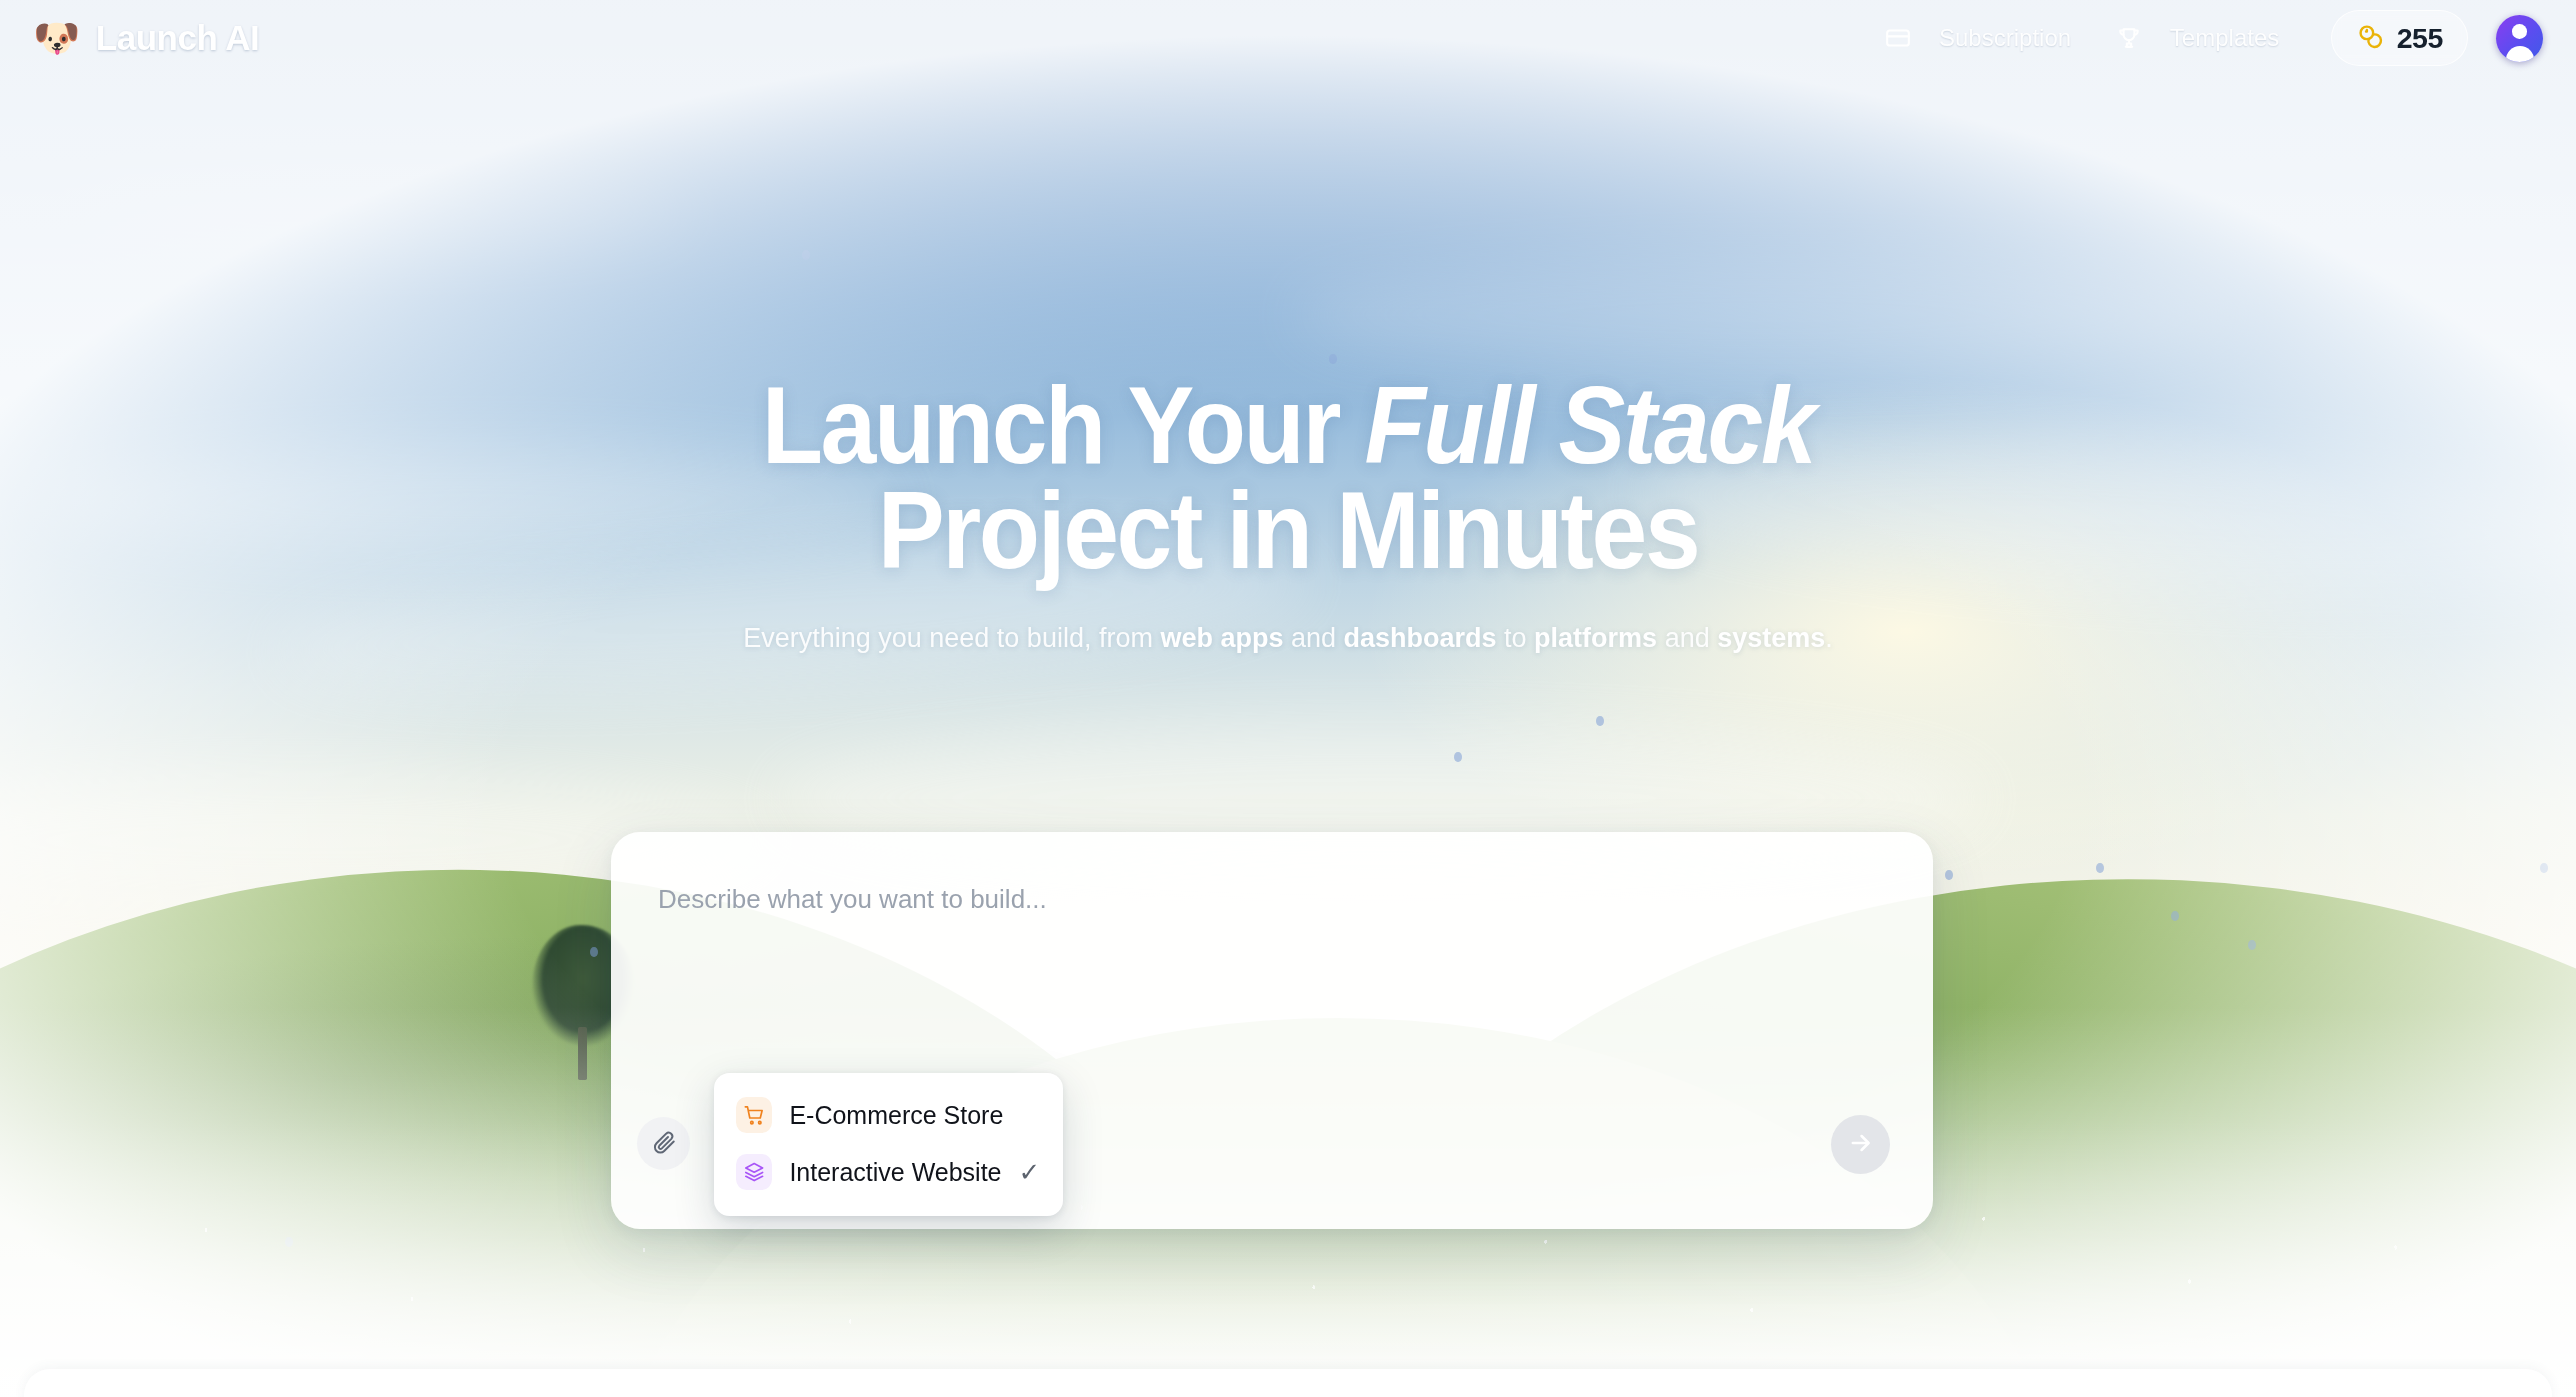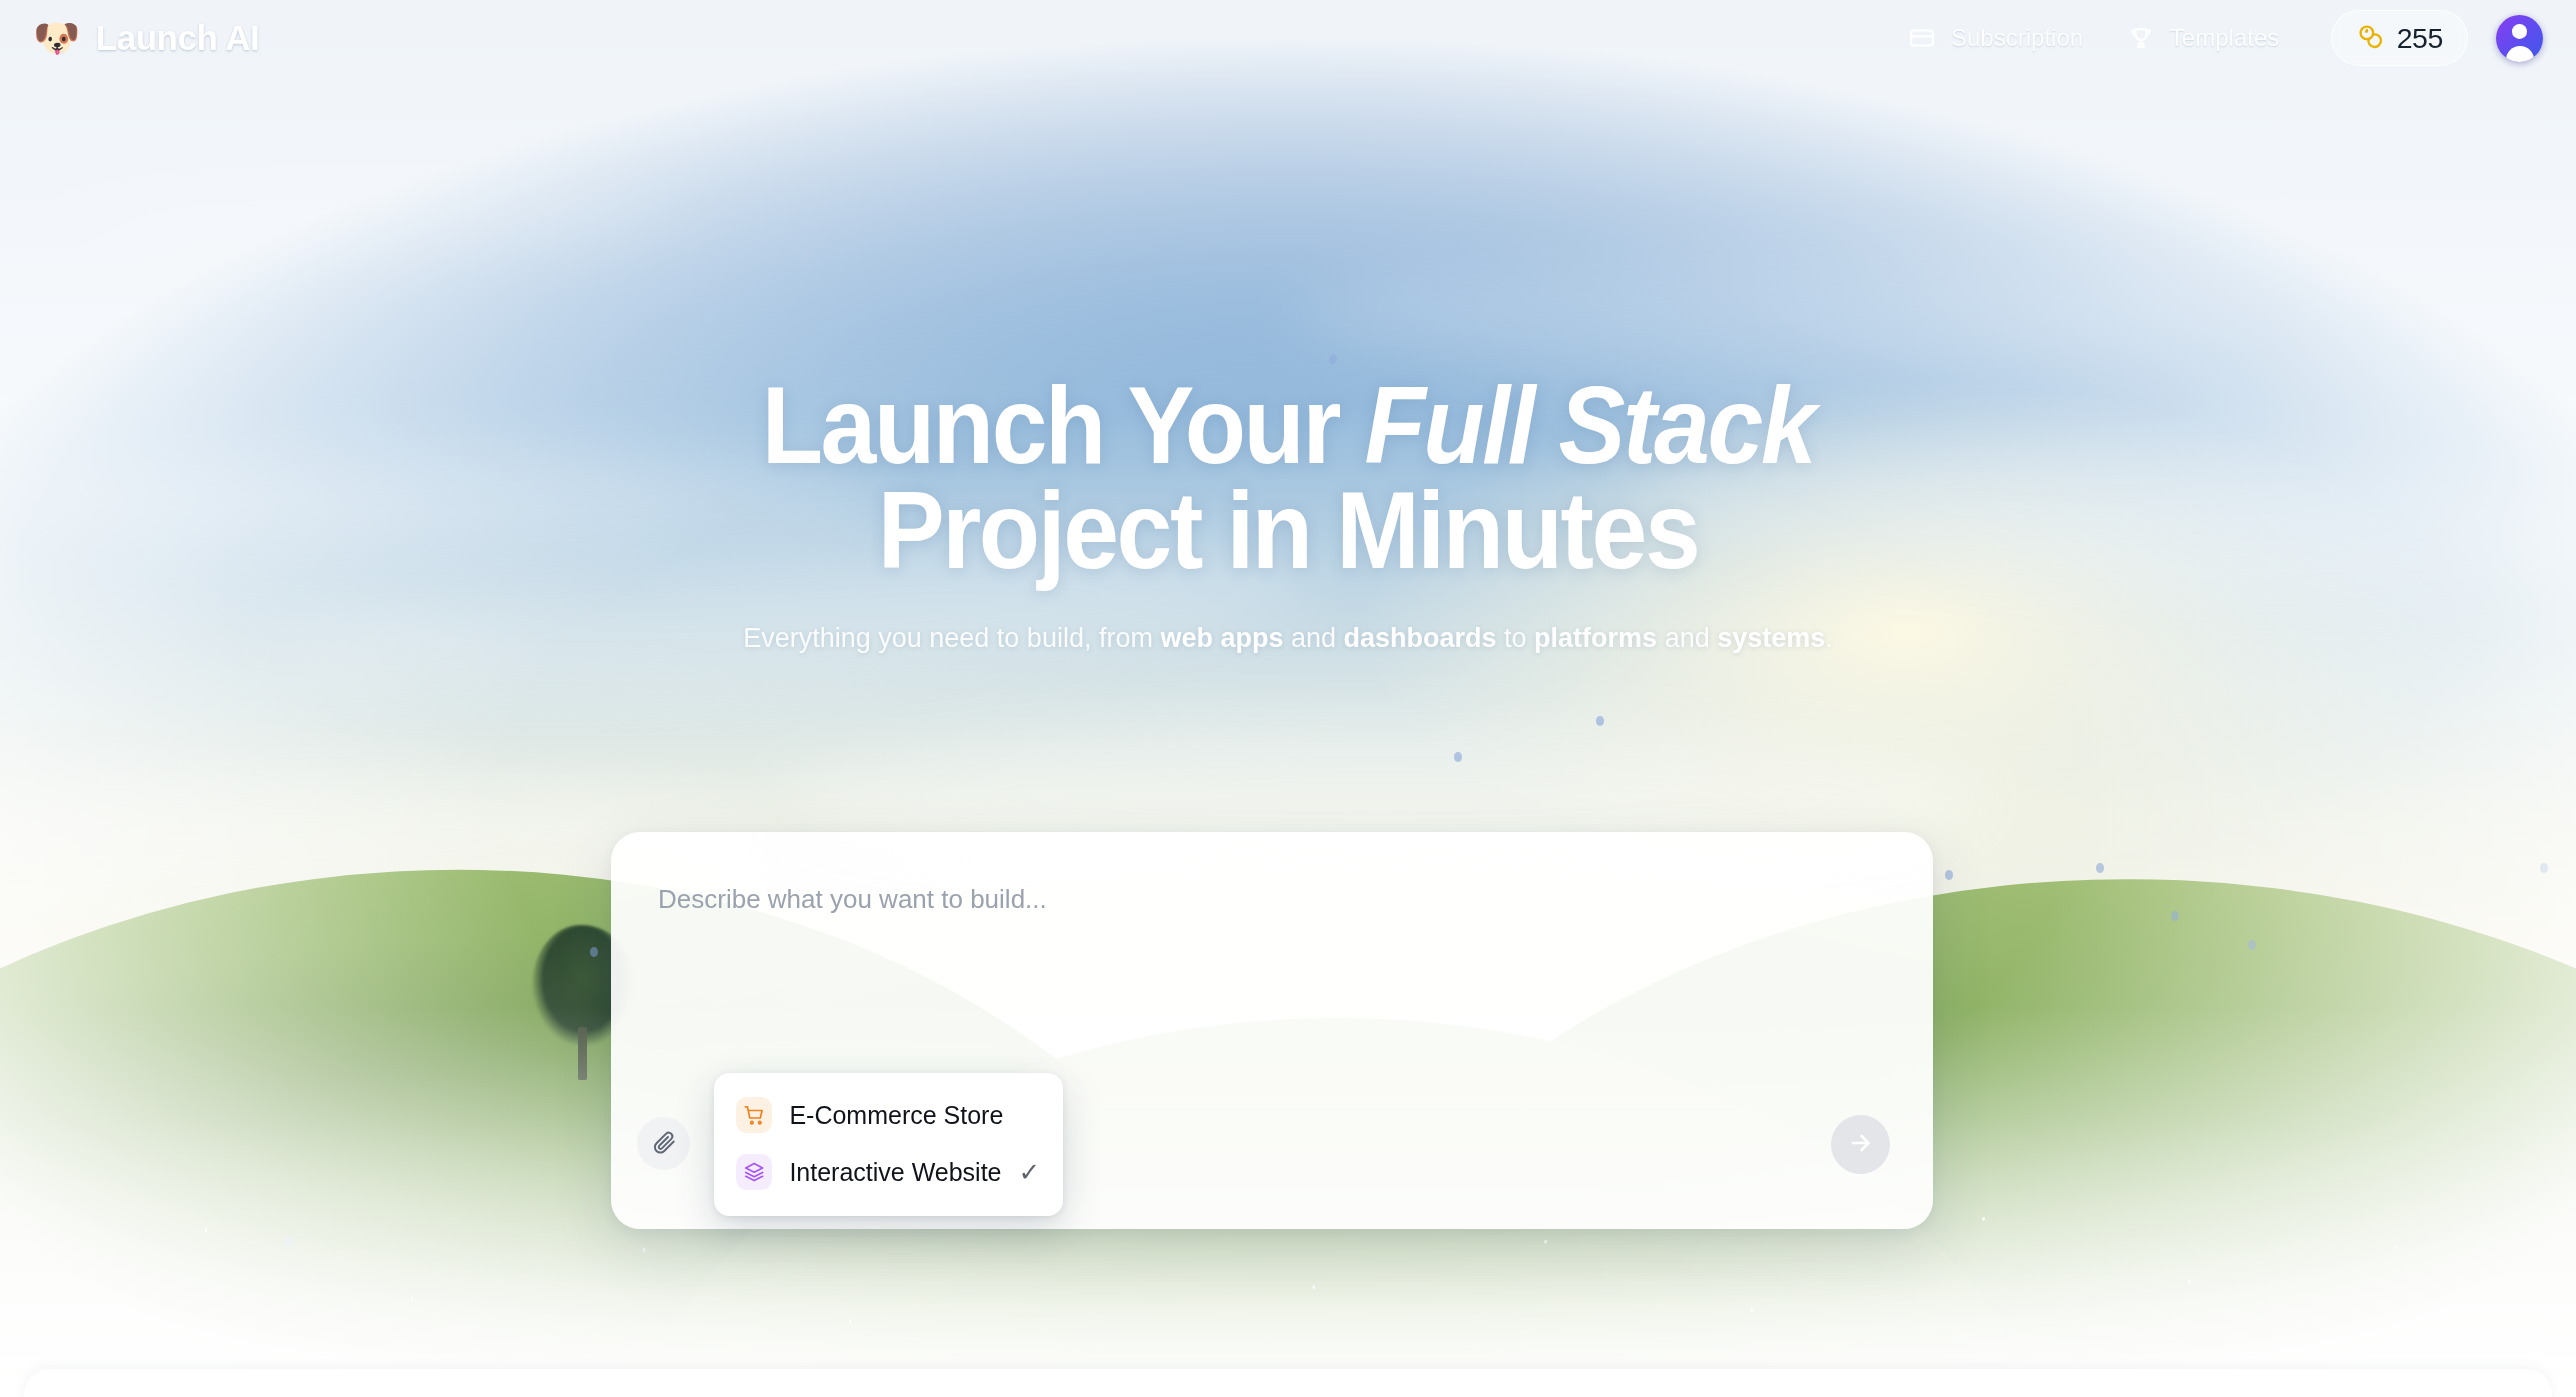--- a/index.html
+++ b/index.html
@@ -121,7 +121,7 @@
   }
   .nav { display: flex; align-items: center; gap: 0; }
   .nav-item {
-    display: flex; align-items: center; gap: 16px;
+    display: flex; align-items: center; gap: 28px;
     color: rgba(255,255,255,.95); font-size: 24px; font-weight: 400;
     padding: 10.4px 22.4px; border-radius: 10.4px; cursor: pointer;
     text-shadow: 0 0.9px 1.7px rgba(0,40,90,.15);

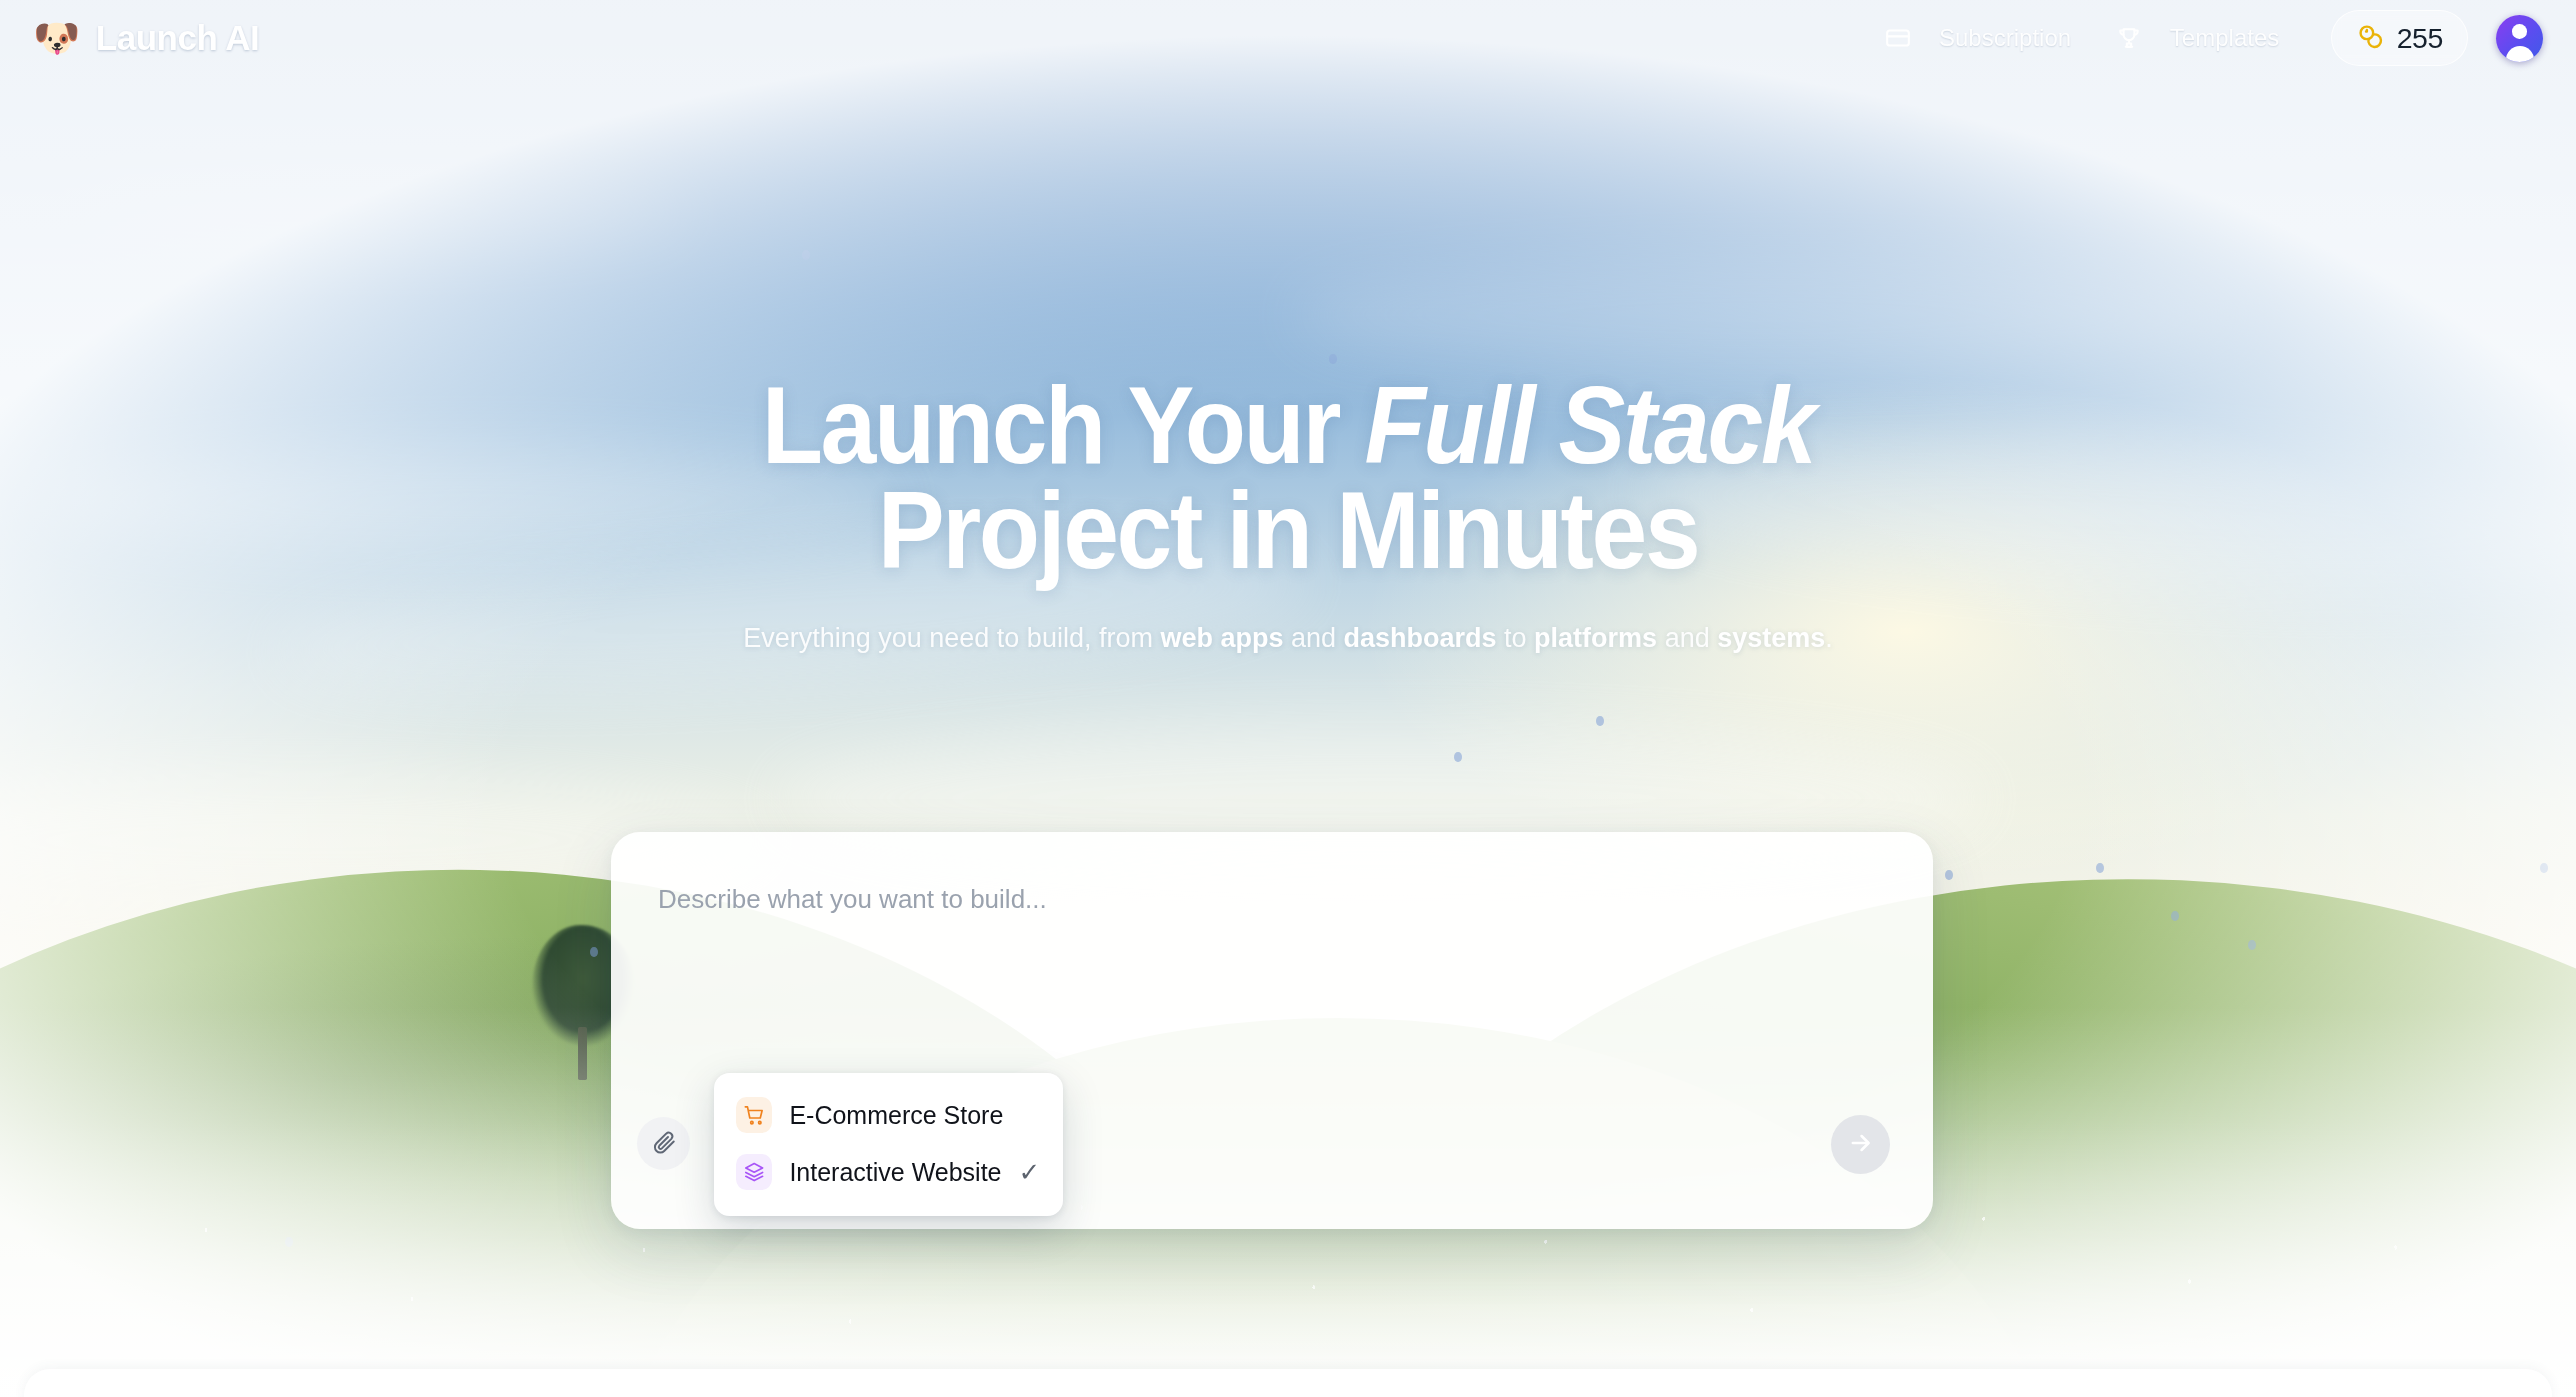--- a/index.html
+++ b/index.html
@@ -135,7 +135,7 @@
     border-radius: 862px; cursor: pointer;
     backdrop-filter: blur(5.2px);
   }
-  .credits-value { color: #16212e; font-size: 28.5px; font-weight: 400; letter-spacing: -0.4px; }
+  .credits-value { color: #16212e; font-size: 28.5px; font-weight: 700; letter-spacing: -0.4px; }
   .avatar {
     margin-left: 28px; width: 47px; height: 47px; border-radius: 50%;
     background: linear-gradient(135deg, #8b3df0 0%, #5b4df0 55%, #3f5ae8 100%);

